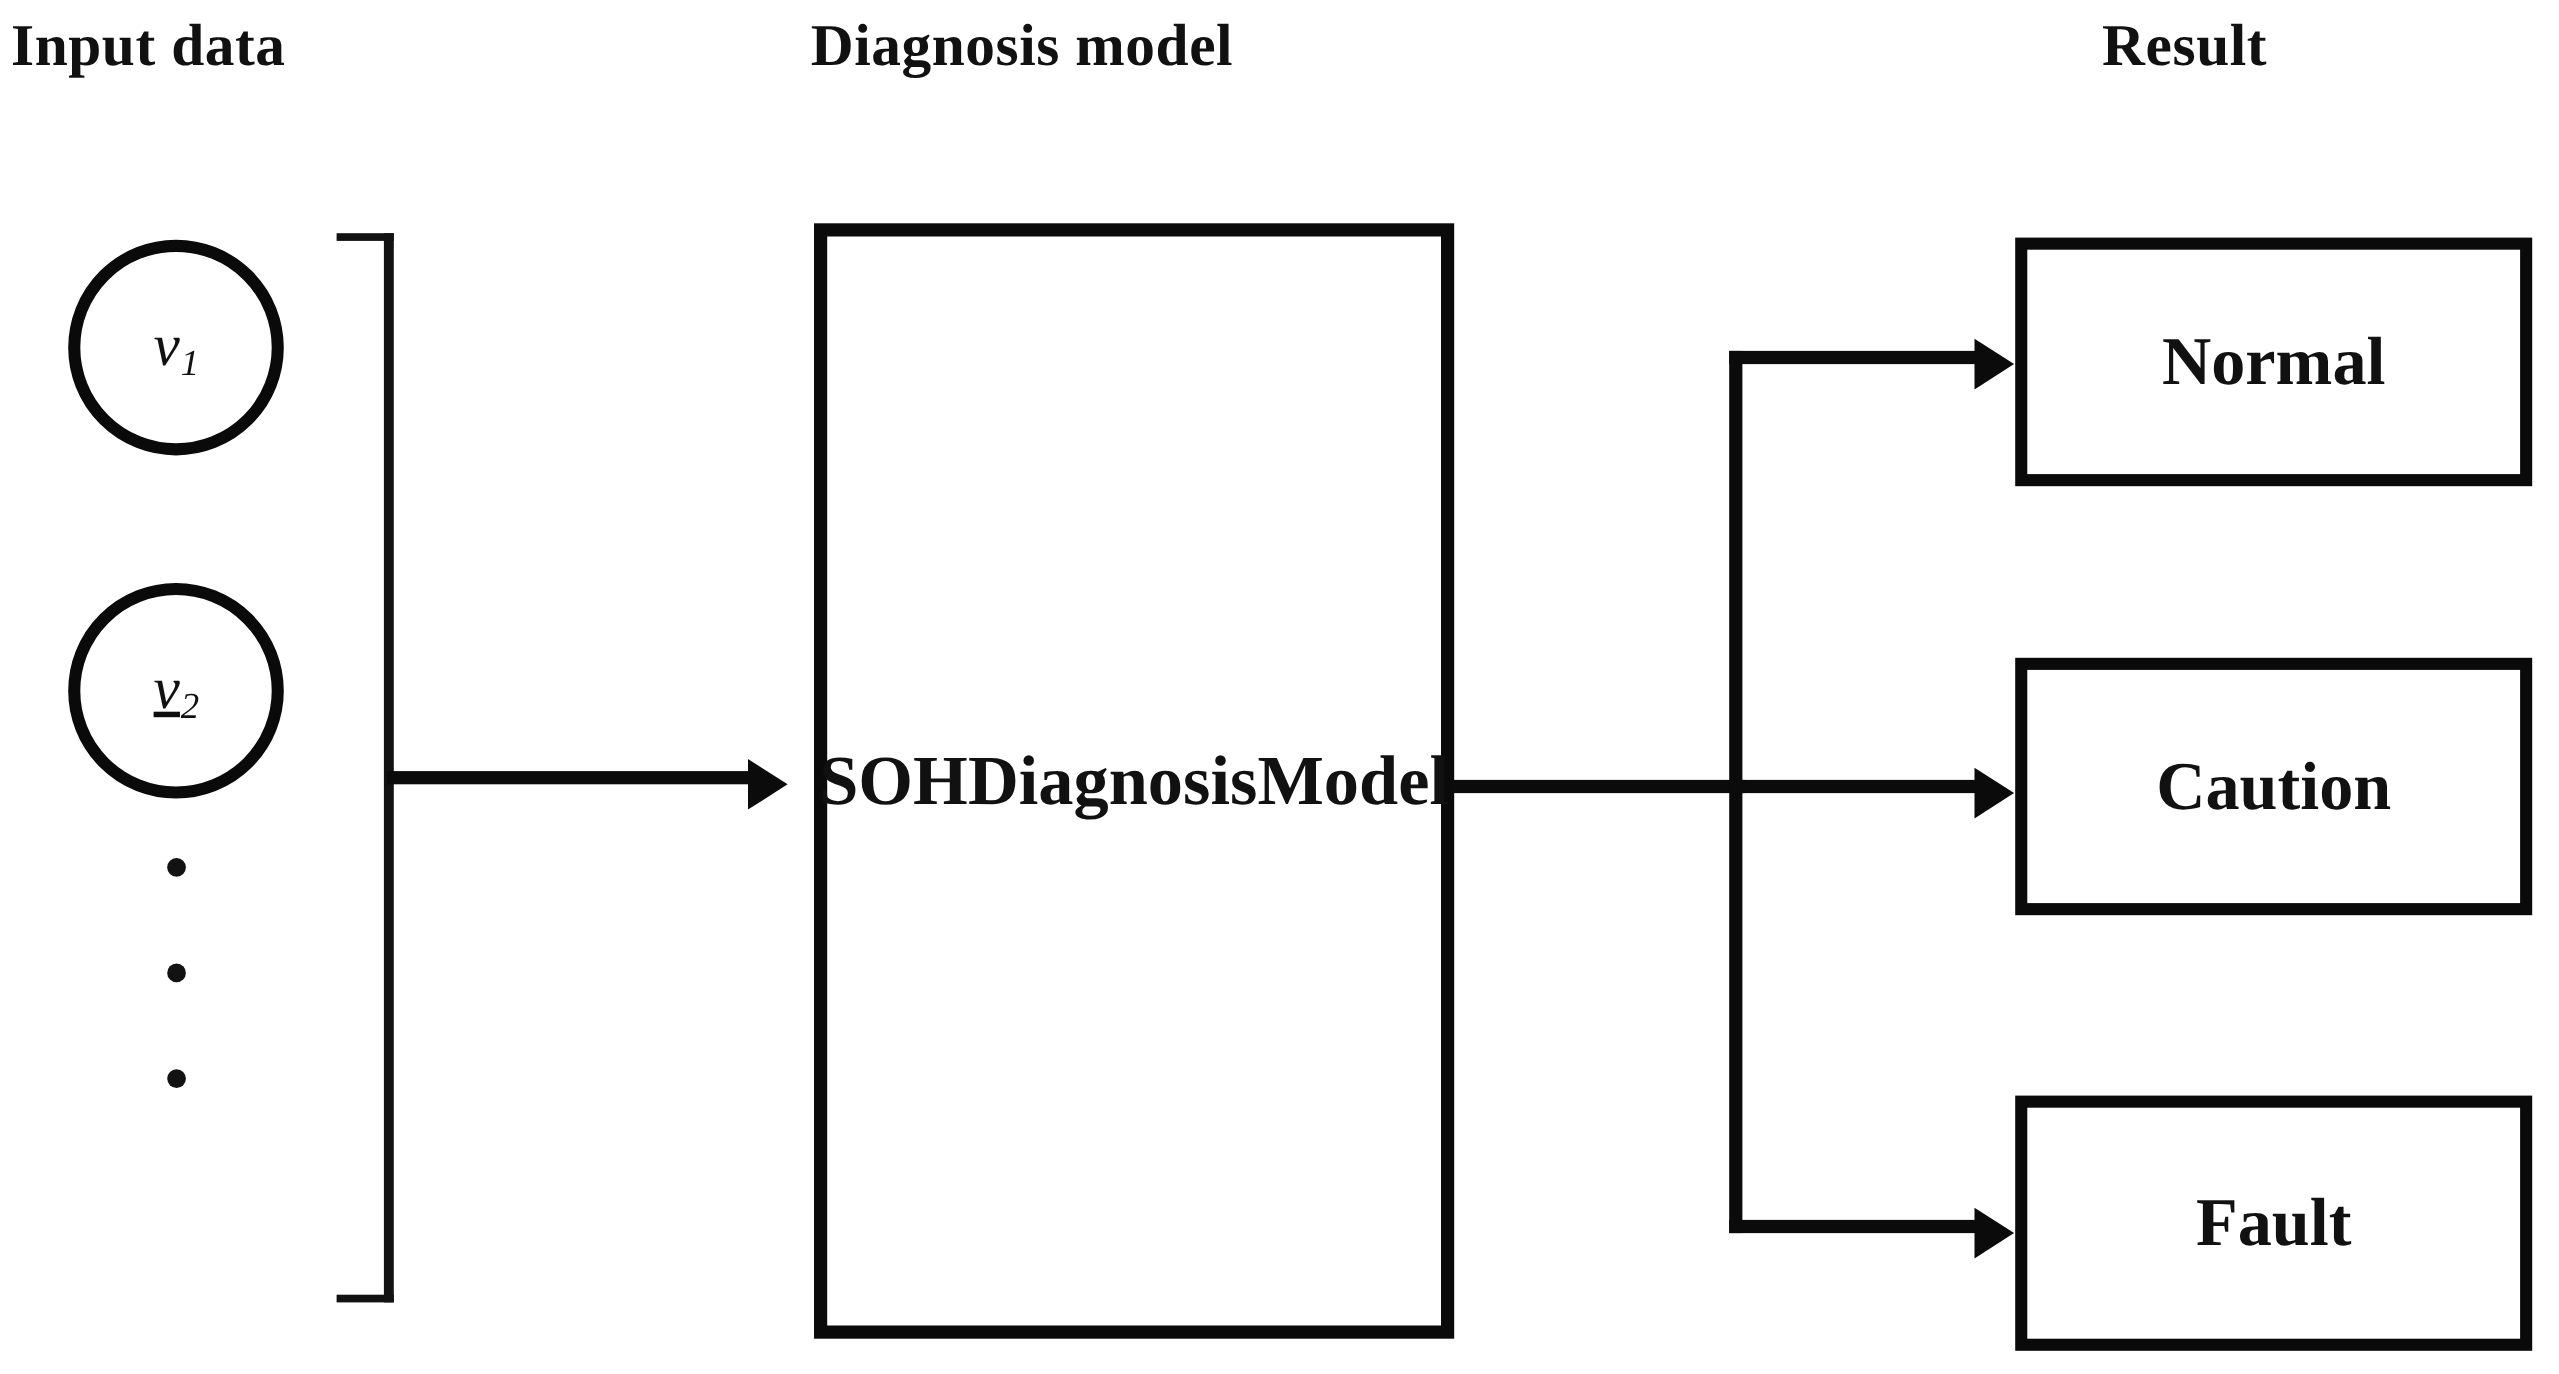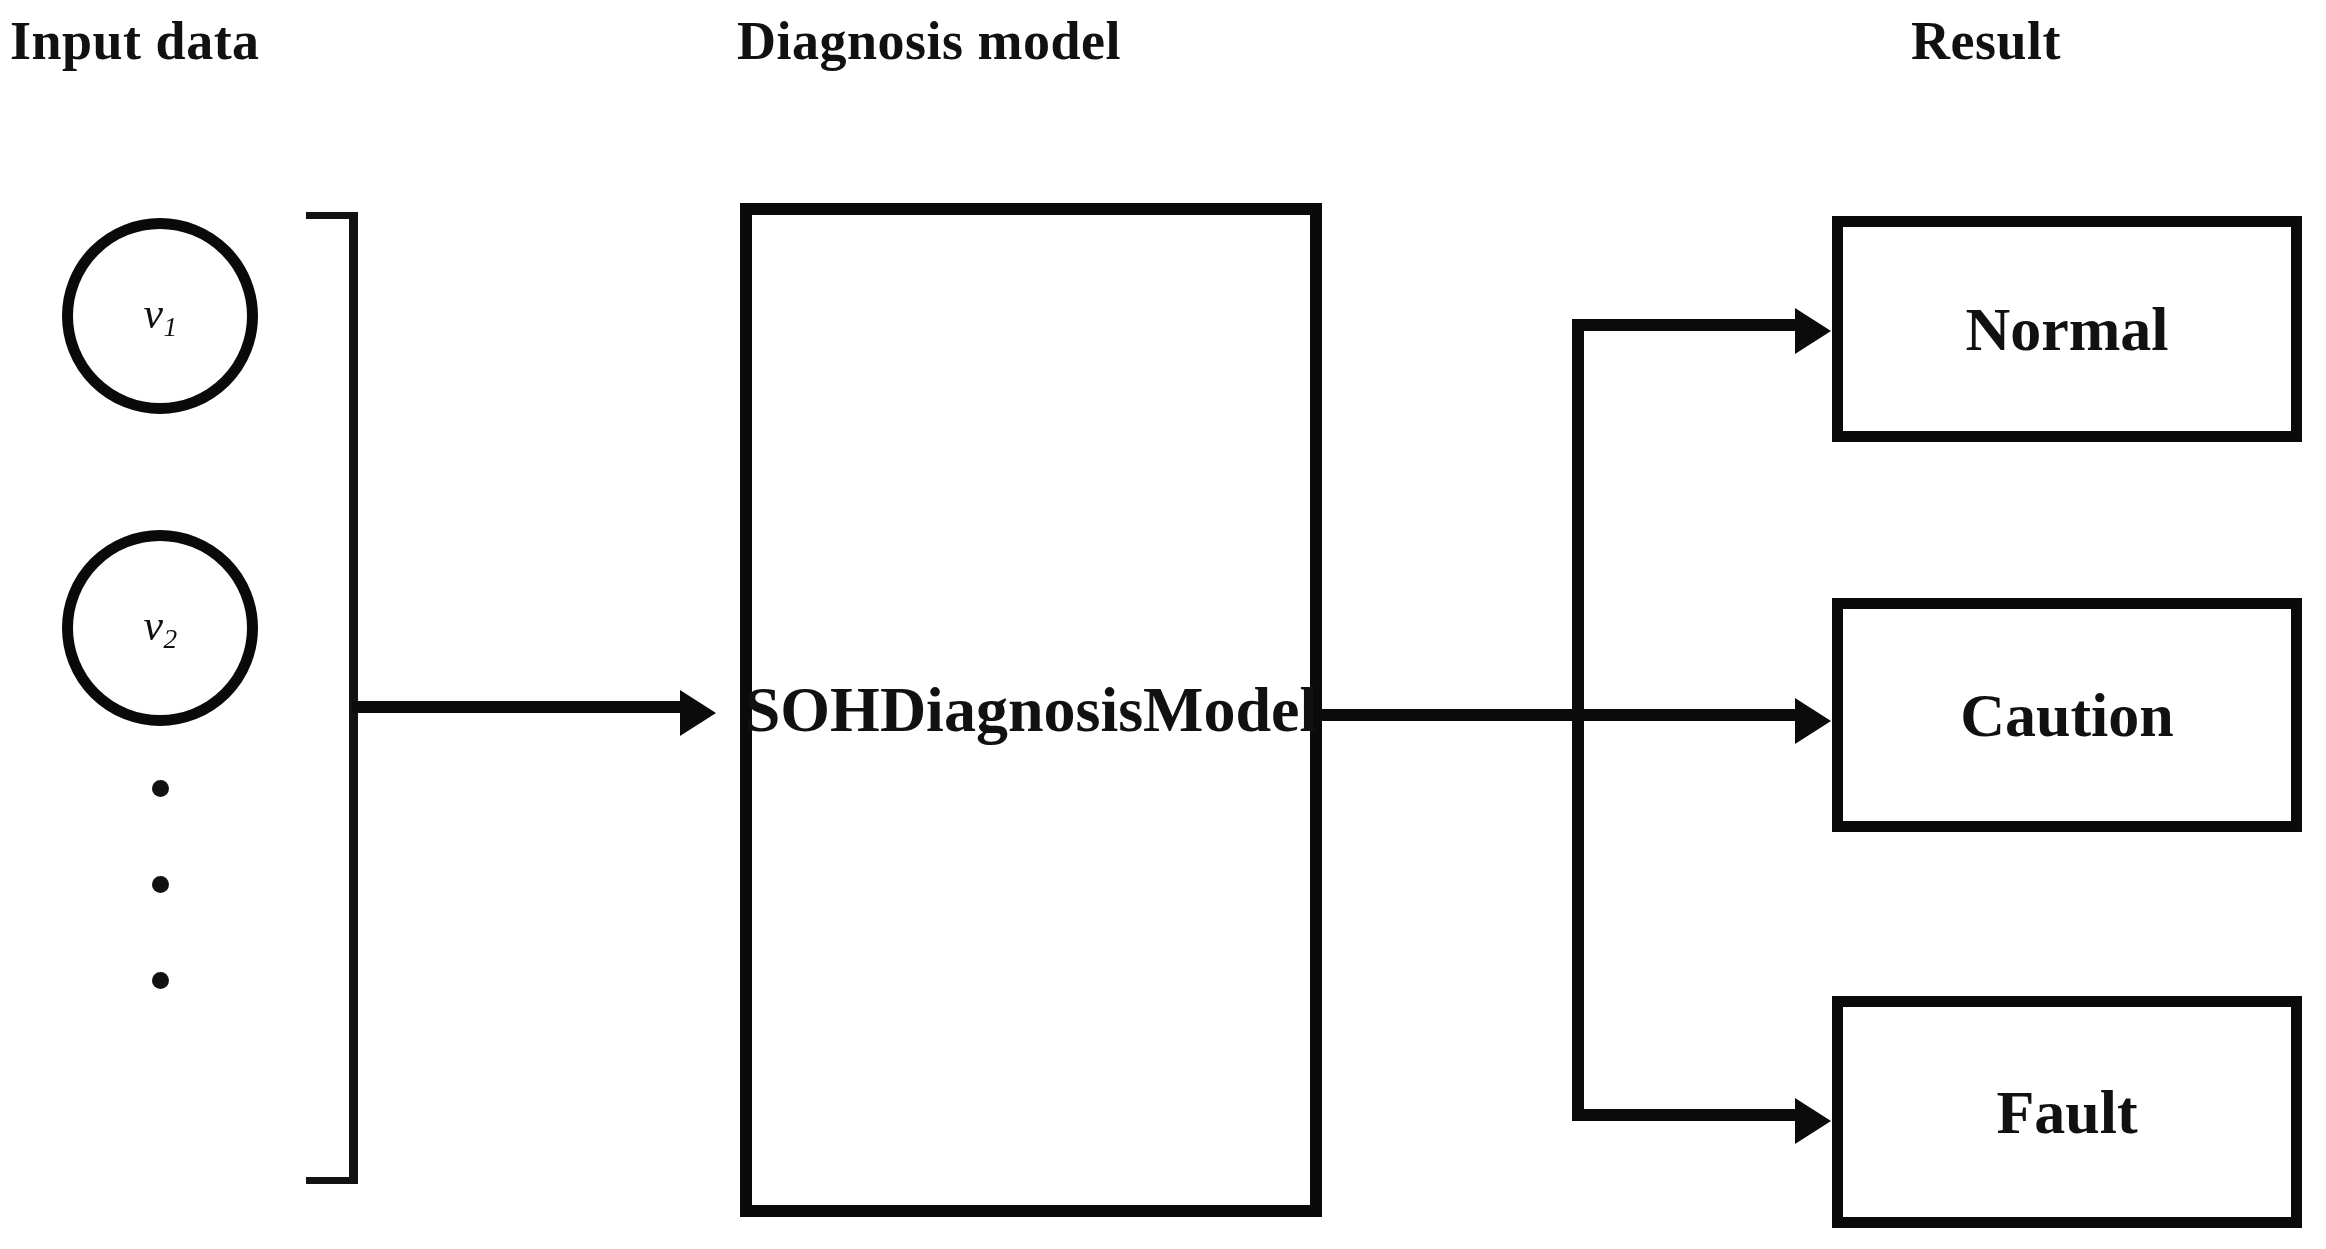--- a/index.html
+++ b/index.html
@@ -46,7 +46,7 @@
   }
   .node-circle .var-label {
     font-style: italic;
-    font-size: 44px;
+    font-size: 54px;
     line-height: 1;
     font-family: "Liberation Serif", "DejaVu Serif", serif;
     color: #111111;

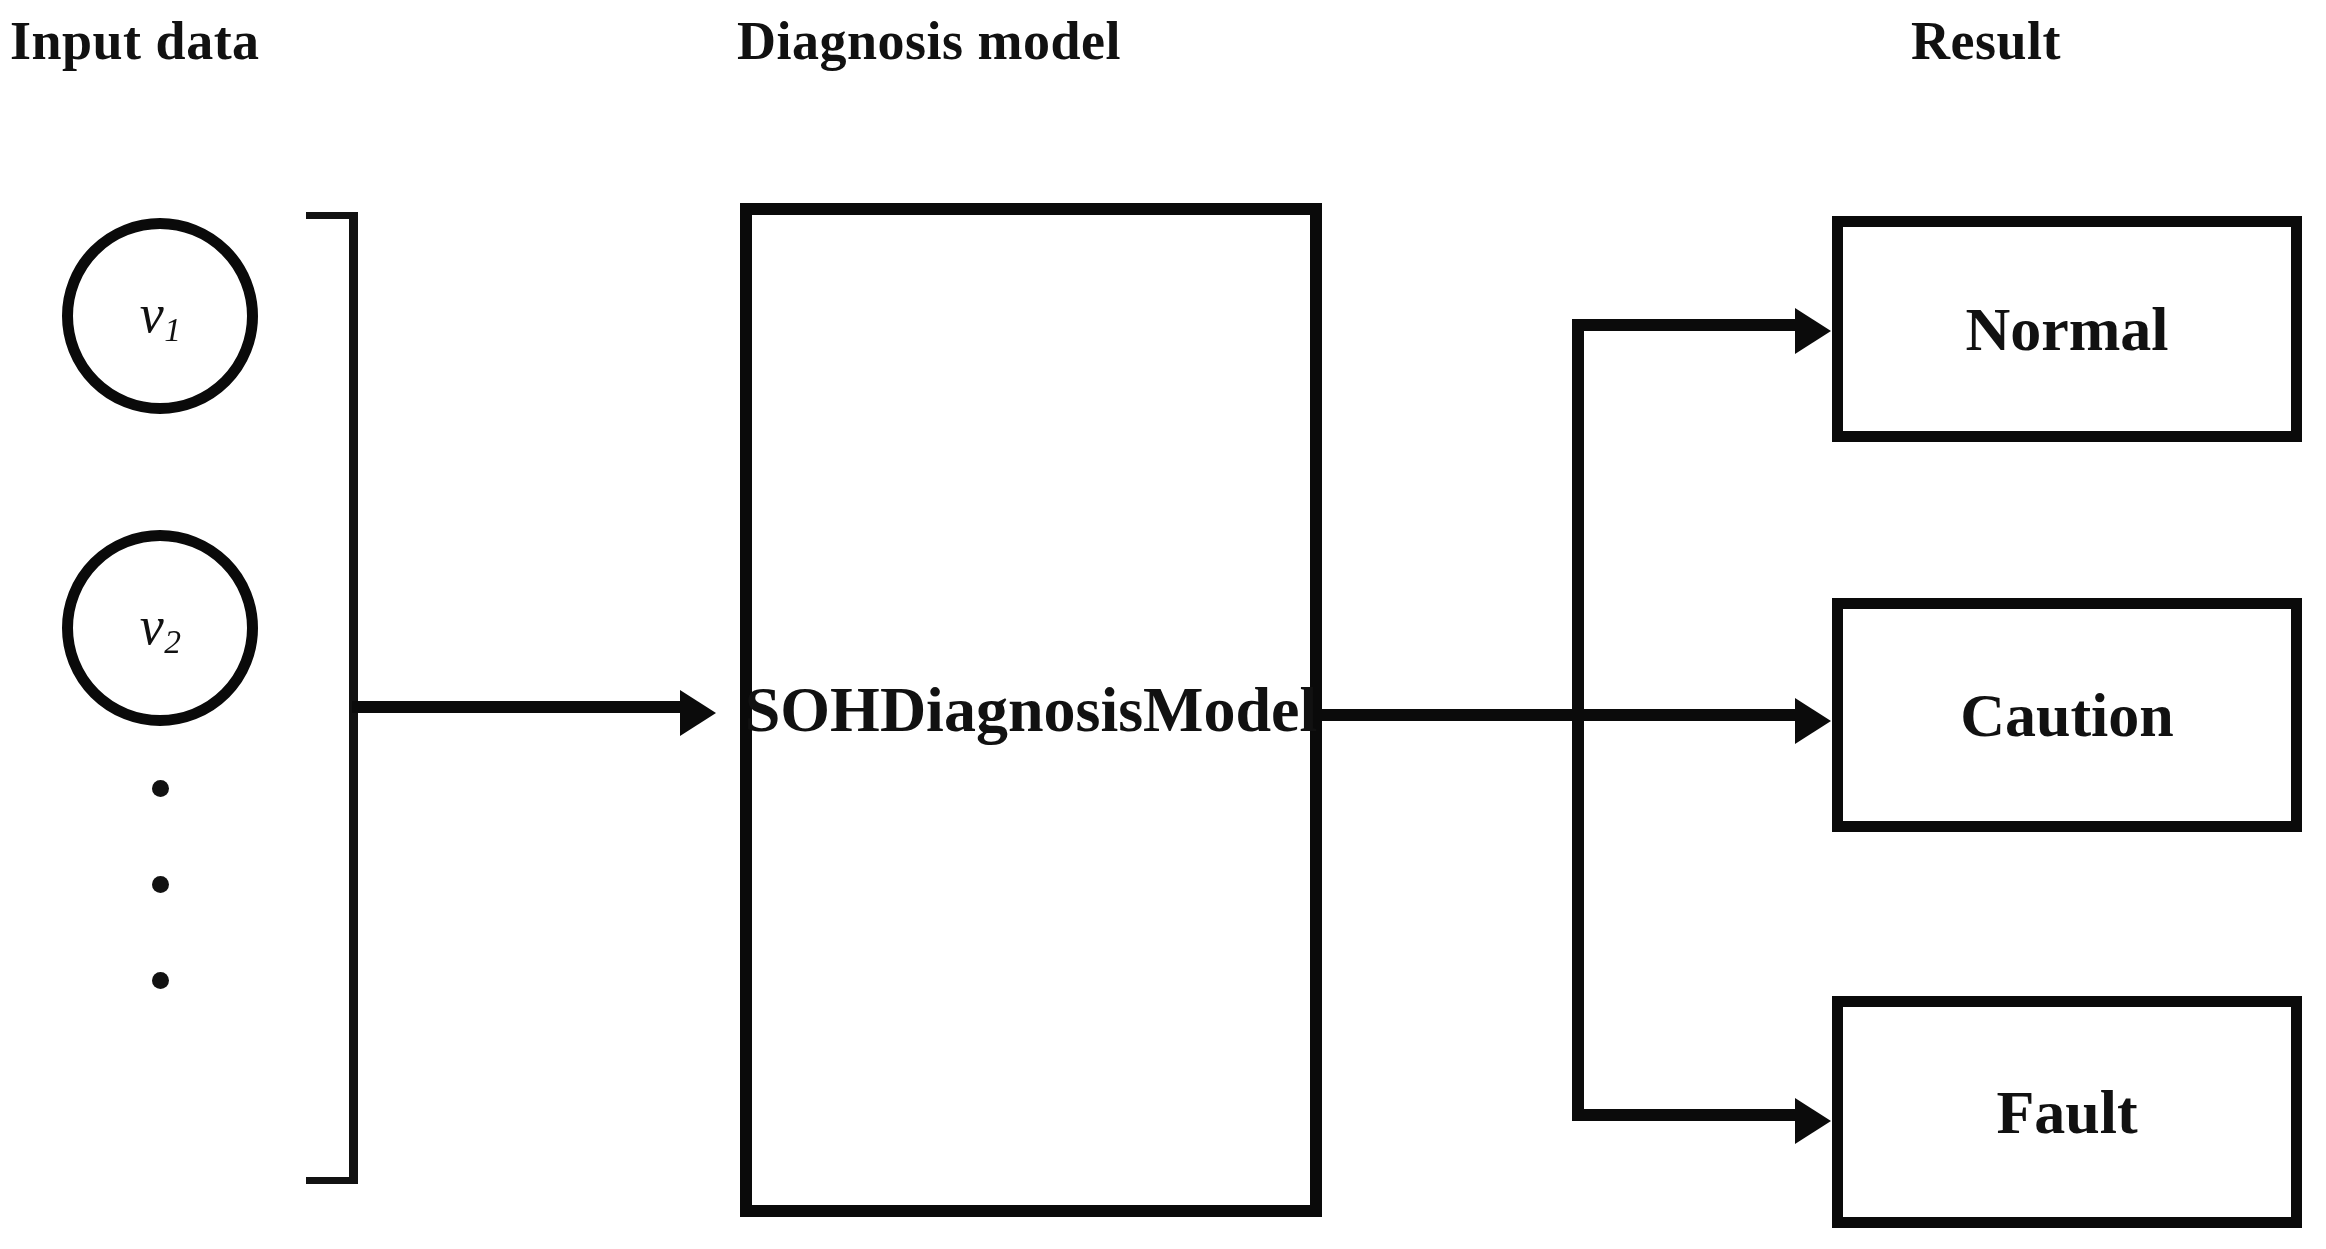--- a/index.html
+++ b/index.html
@@ -61,7 +61,7 @@
     left: 0.02em;
   }
   #circle-v1 { left: 62px;  top: 218px;  width: 196px; height: 196px; }
-  #circle-v2 { left: 62px;  top: 530px;  width: 196px; height: 196px; }
+  #circle-v2 { left: 62px;  top: 530px;  width: 196px; height: 196px; text-decoration: underline; }
   #circle-vn { left: 62px;  top: 1012px; width: 196px; height: 196px; }
 
   .ellipsis-dot {

